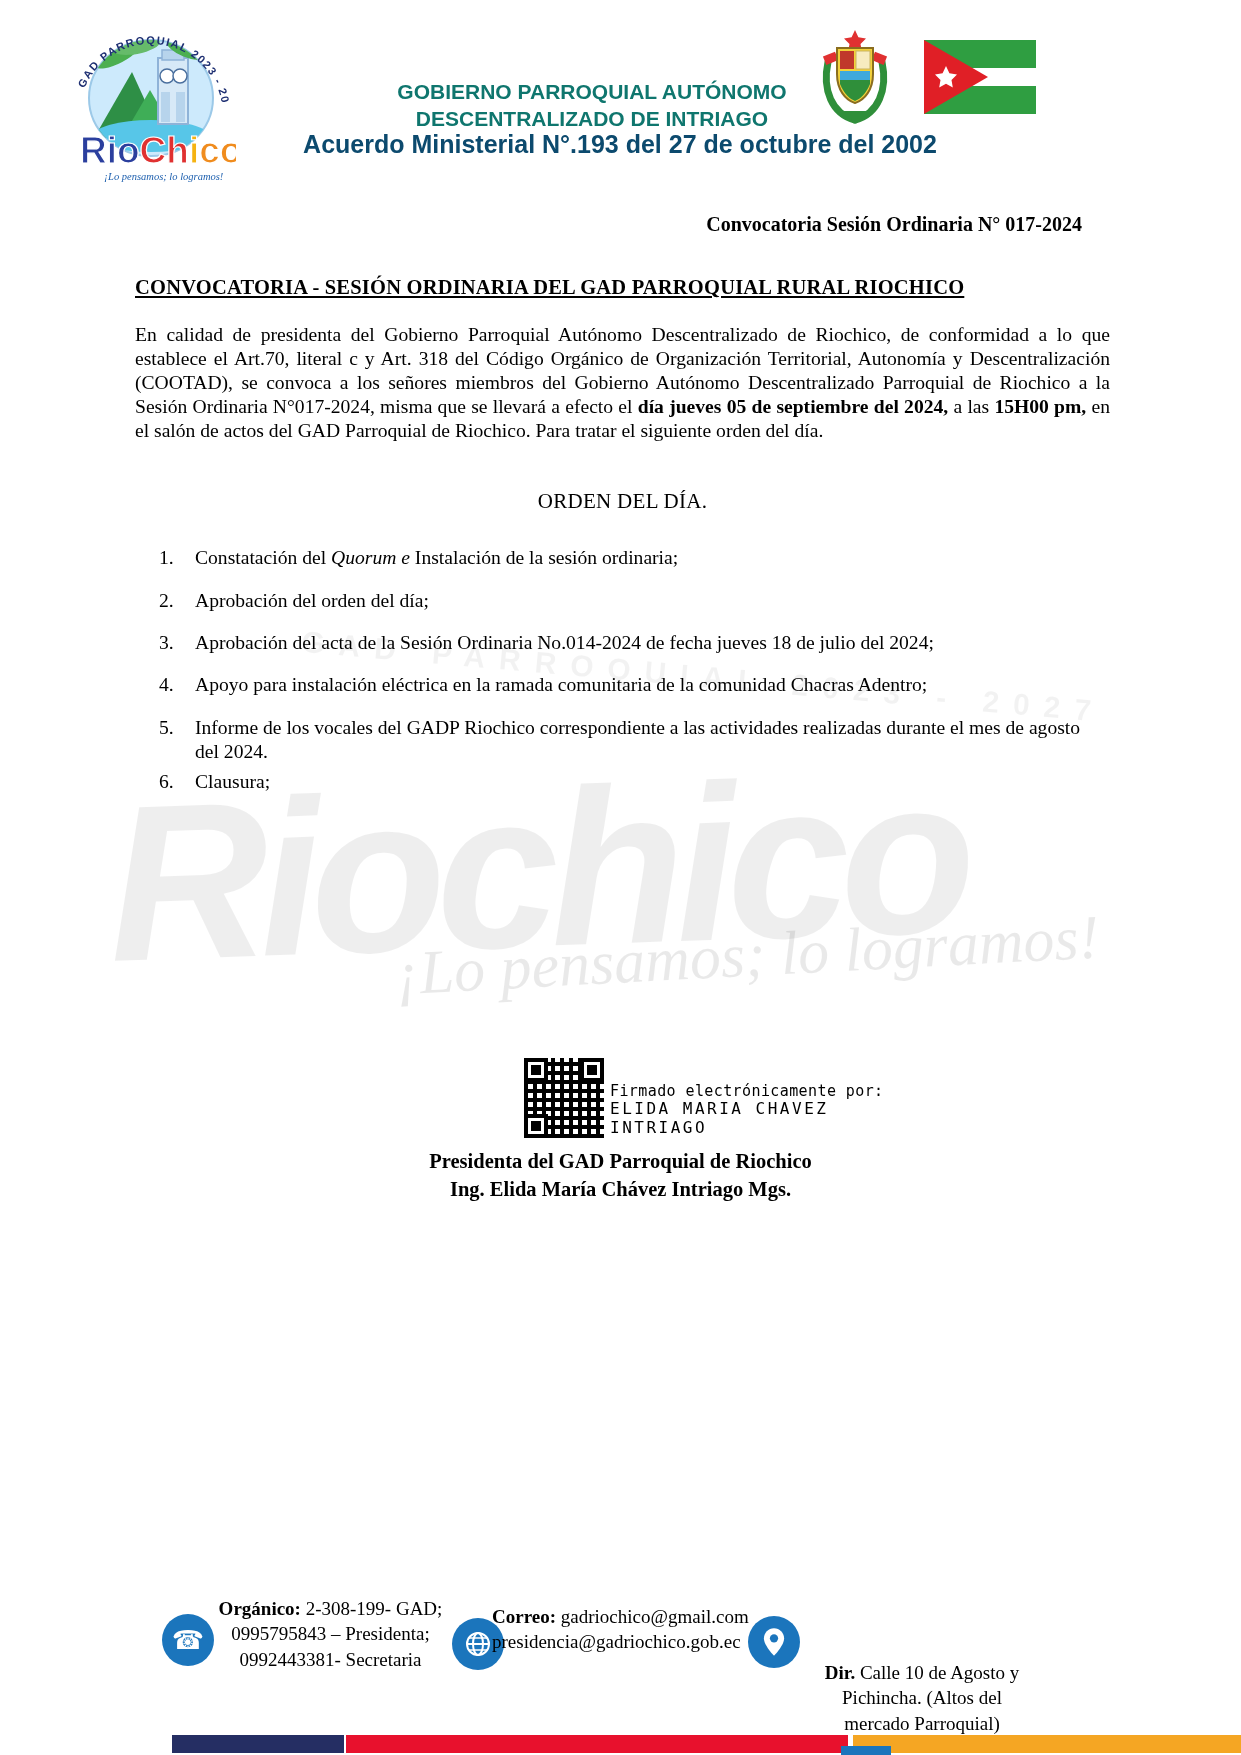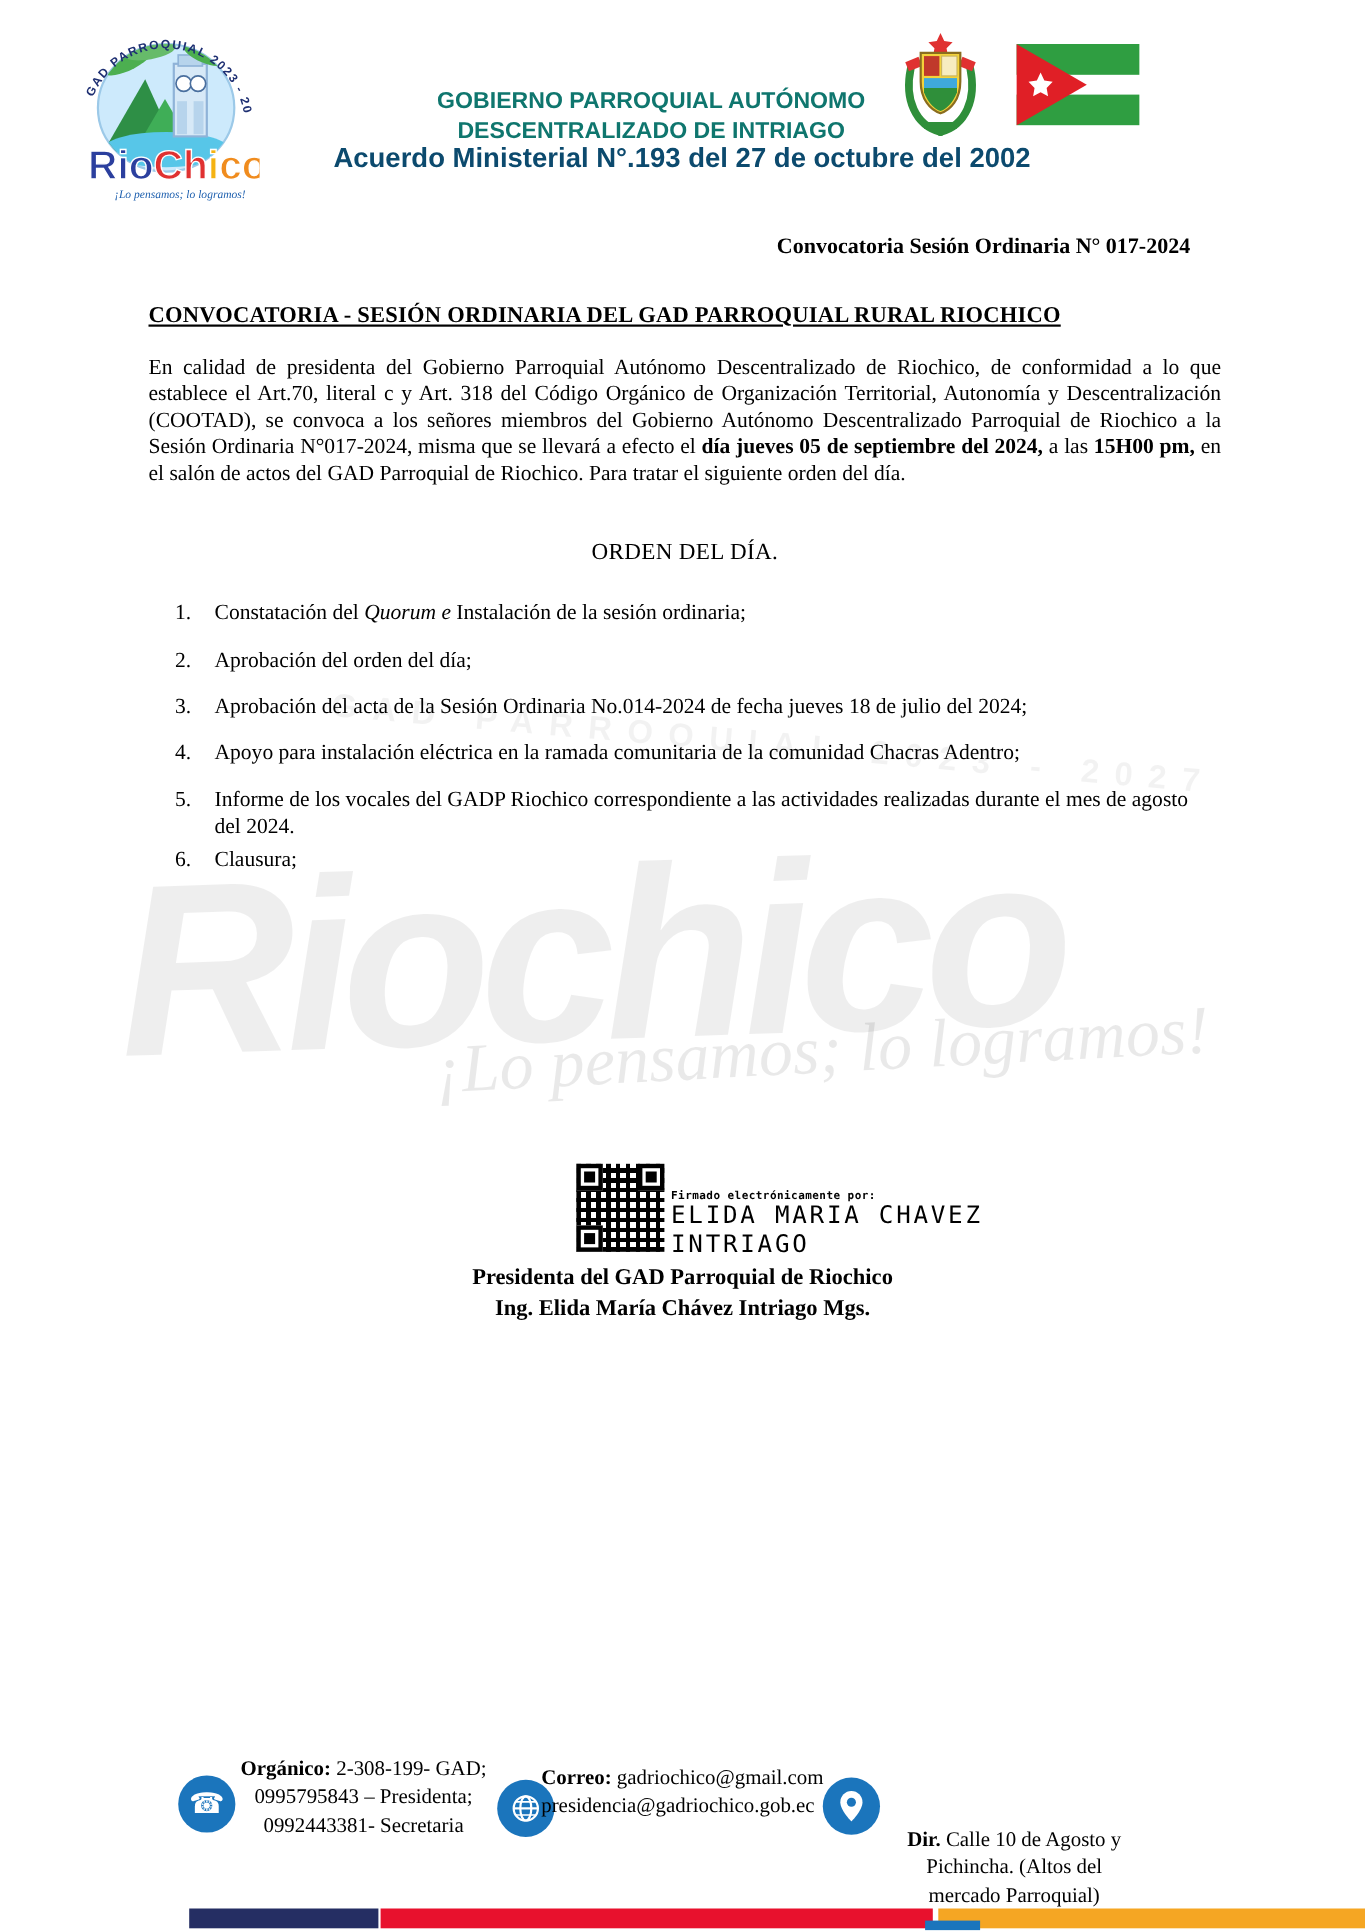--- a/index.html
+++ b/index.html
@@ -46,7 +46,7 @@
   .finder::after{content:"";position:absolute;inset:3px;background:#000;}
   .f-tl{top:0;left:0}.f-tr{top:0;right:0}.f-bl{bottom:0;left:0}
   .sig-text{margin-left:6px;font-family:"DejaVu Sans Mono",monospace;padding-top:24px;}
-  .sig-cap{font-size:10px;font-weight:bold;letter-spacing:.4px;}
+  .sig-cap{font-size:15px;font-weight:normal;letter-spacing:.4px;}
   .sig-name-line{font-size:22px;letter-spacing:2.5px;line-height:1.18;}
   .name-block{position:absolute;left:0;right:0;top:1148px;text-align:center;
     font-weight:bold;font-size:20.5px;line-height:1.35;z-index:2;}

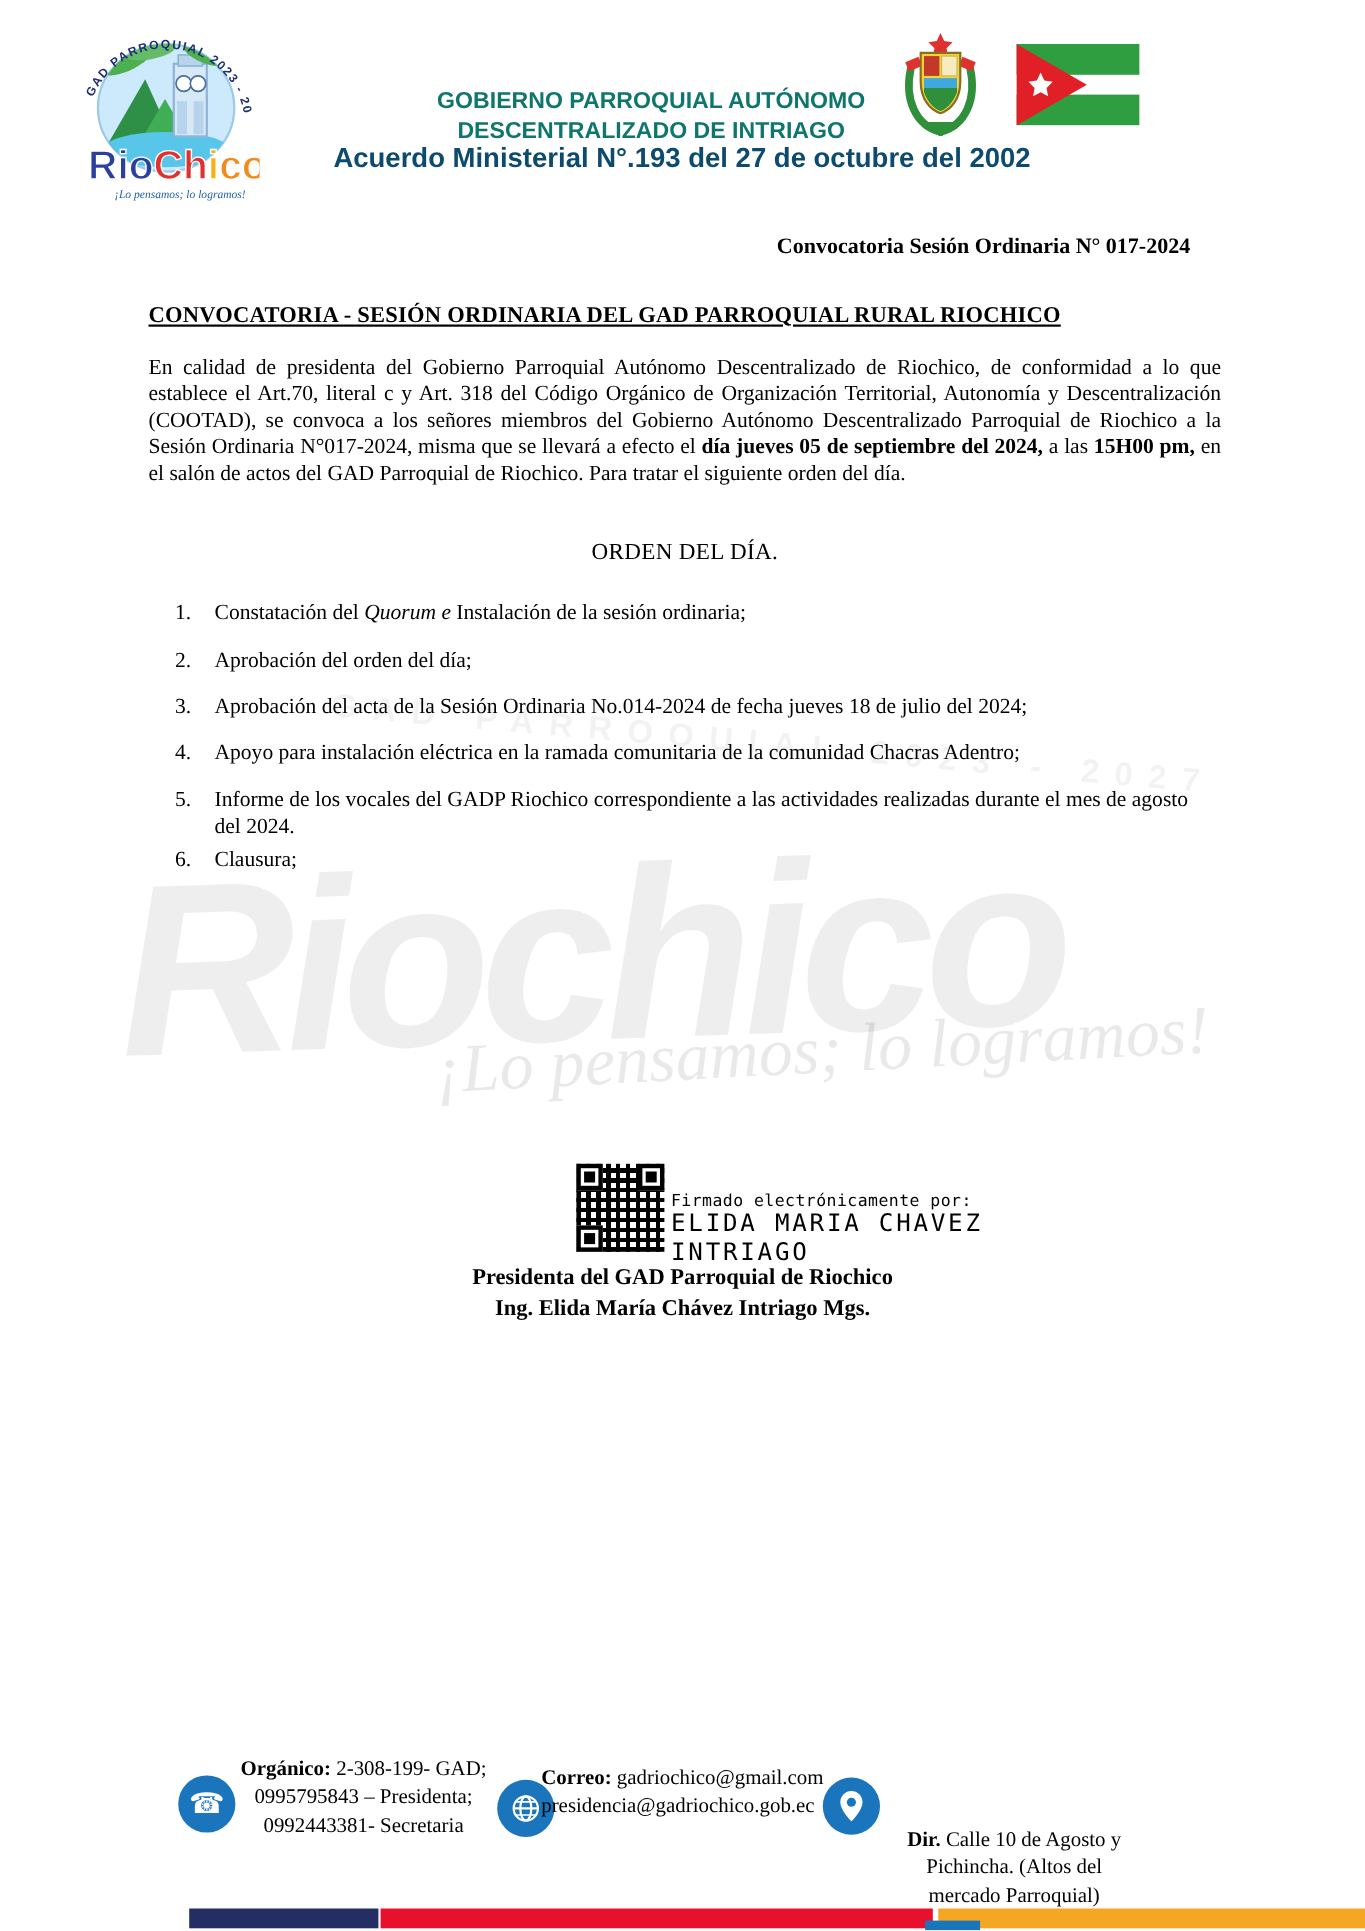--- a/index.html
+++ b/index.html
@@ -47,7 +47,7 @@
   .f-tl{top:0;left:0}.f-tr{top:0;right:0}.f-bl{bottom:0;left:0}
   .sig-text{margin-left:6px;font-family:"DejaVu Sans Mono",monospace;padding-top:24px;}
   .sig-cap{font-size:15px;font-weight:normal;letter-spacing:.4px;}
-  .sig-name-line{font-size:22px;letter-spacing:2.5px;line-height:1.18;}
+  .sig-name-line{font-size:16px;letter-spacing:2.5px;line-height:1.18;}
   .name-block{position:absolute;left:0;right:0;top:1148px;text-align:center;
     font-weight:bold;font-size:20.5px;line-height:1.35;z-index:2;}
 

